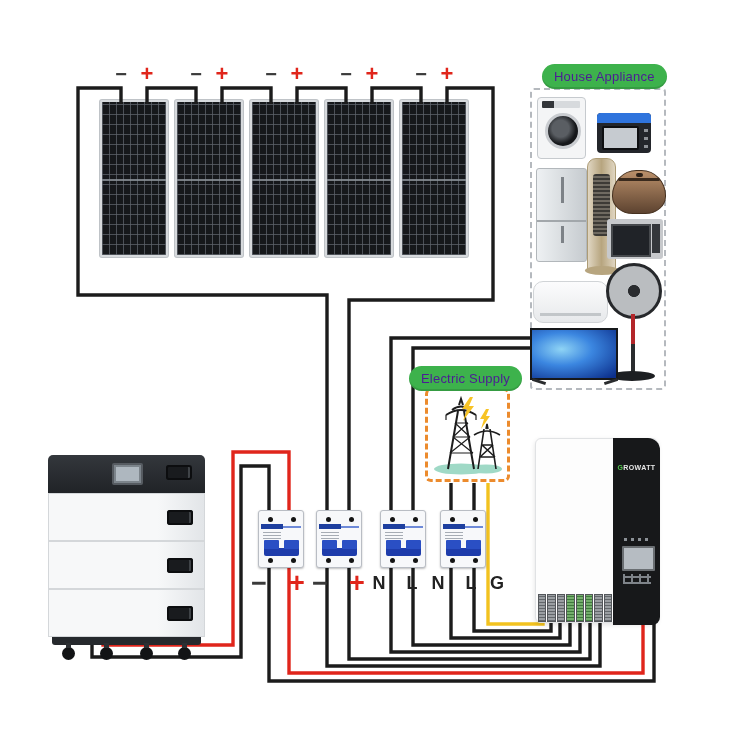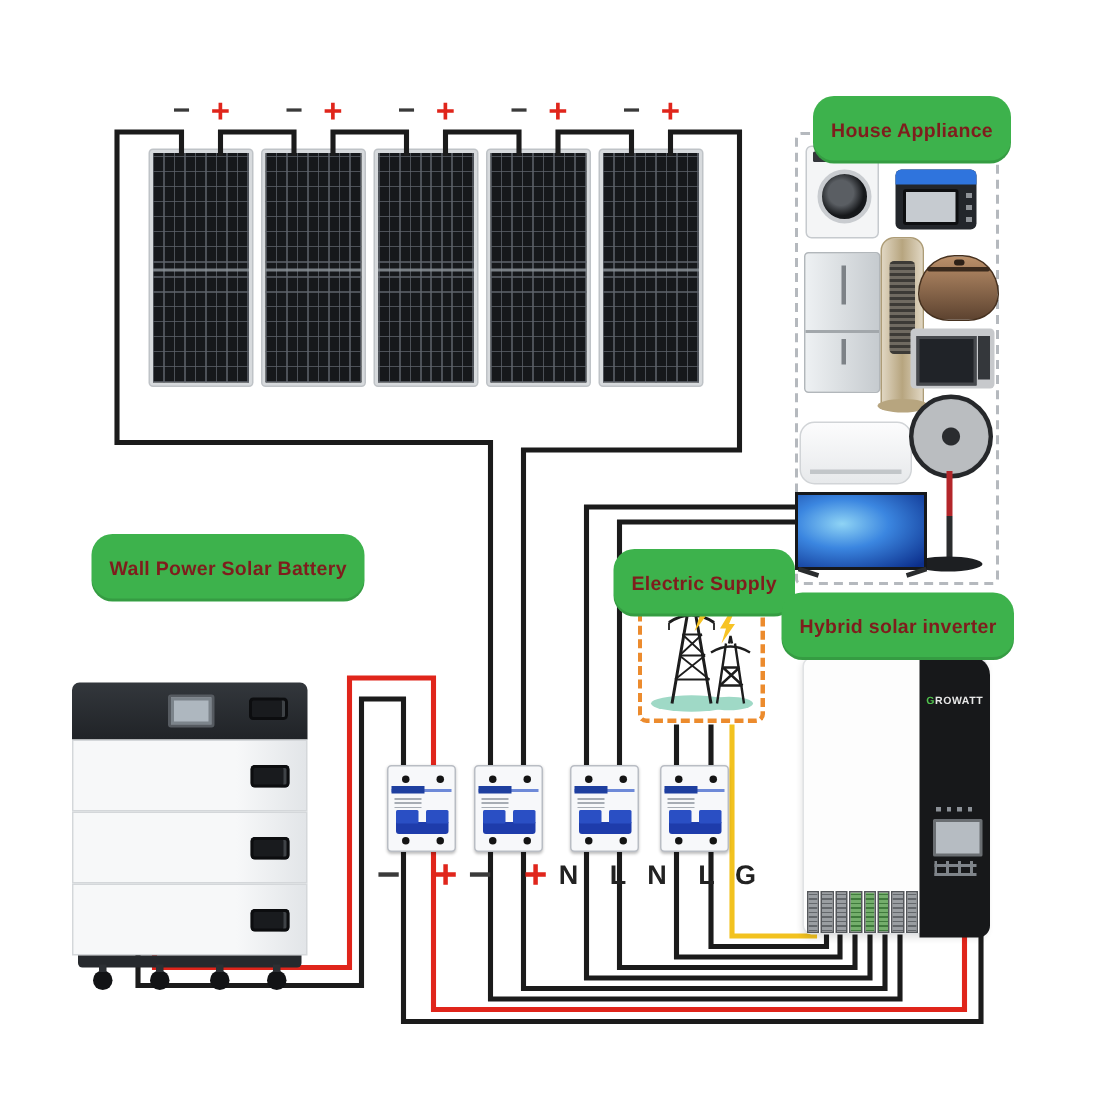--- a/index.html
+++ b/index.html
@@ -17,9 +17,9 @@
   .wr{stroke:var(--wire-red,#e0251b);}
   .wy{stroke:var(--wire-yellow,#f2c21f);}
   
-  .badge{position:absolute;z-index:10;background:var(--badge-green,#3db24c);color:#7f1d1d;
-    font-weight:700;font-size:13px;letter-spacing:.2px;border-radius:14px;
-    padding:15px 12px;white-space:nowrap;box-shadow:inset 0 -2px 0 rgba(0,0,0,.12);}
+  .badge{position:absolute;z-index:10;background:var(--badge-green,#3db24c);color:#4c1d95;
+    font-weight:400;font-size:13px;letter-spacing:.2px;border-radius:14px;
+    padding:5px 12px;white-space:nowrap;box-shadow:inset 0 -2px 0 rgba(0,0,0,.12);}
   
   .panel{position:absolute;top:100px;width:68px;height:157px;z-index:4;background:#d7dadd;
     border-radius:2px;padding:2px;box-sizing:border-box;box-shadow:0 0 0 1px #bfc3c7;}

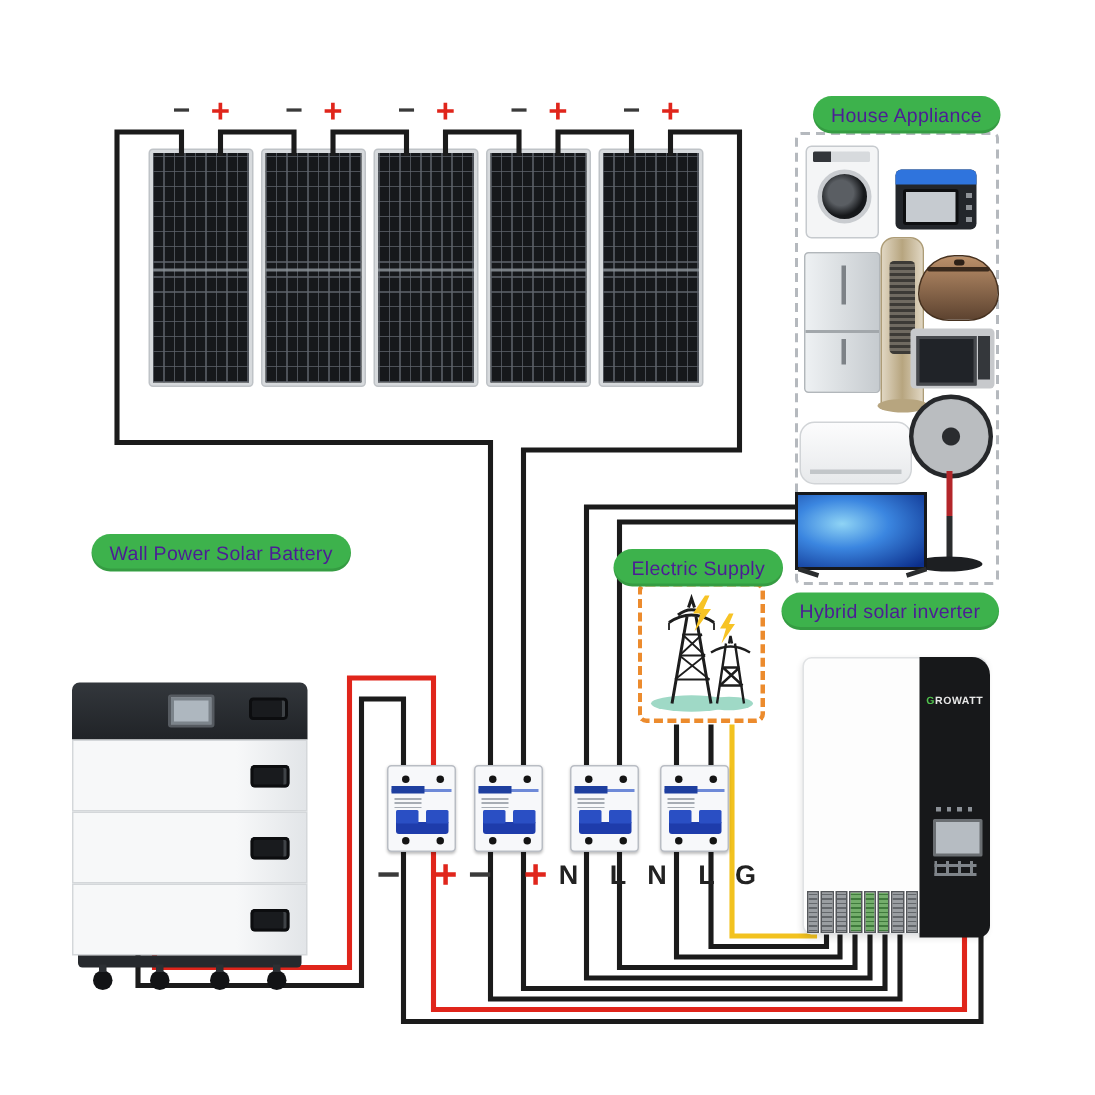--- a/index.html
+++ b/index.html
@@ -183,7 +183,6 @@
   <span class="pt plus" style="left:436px">+</span>
 
   <div class="badge" style="left:542px;top:64px">House Appliance</div>
-  <div class="badge" style="left:61px;top:356px">Wall Power Solar Battery</div>
   <div class="badge" style="left:409px;top:366px">Electric Supply</div>
   <div class="badge" style="left:521px;top:395px">Hybrid solar inverter</div>
 

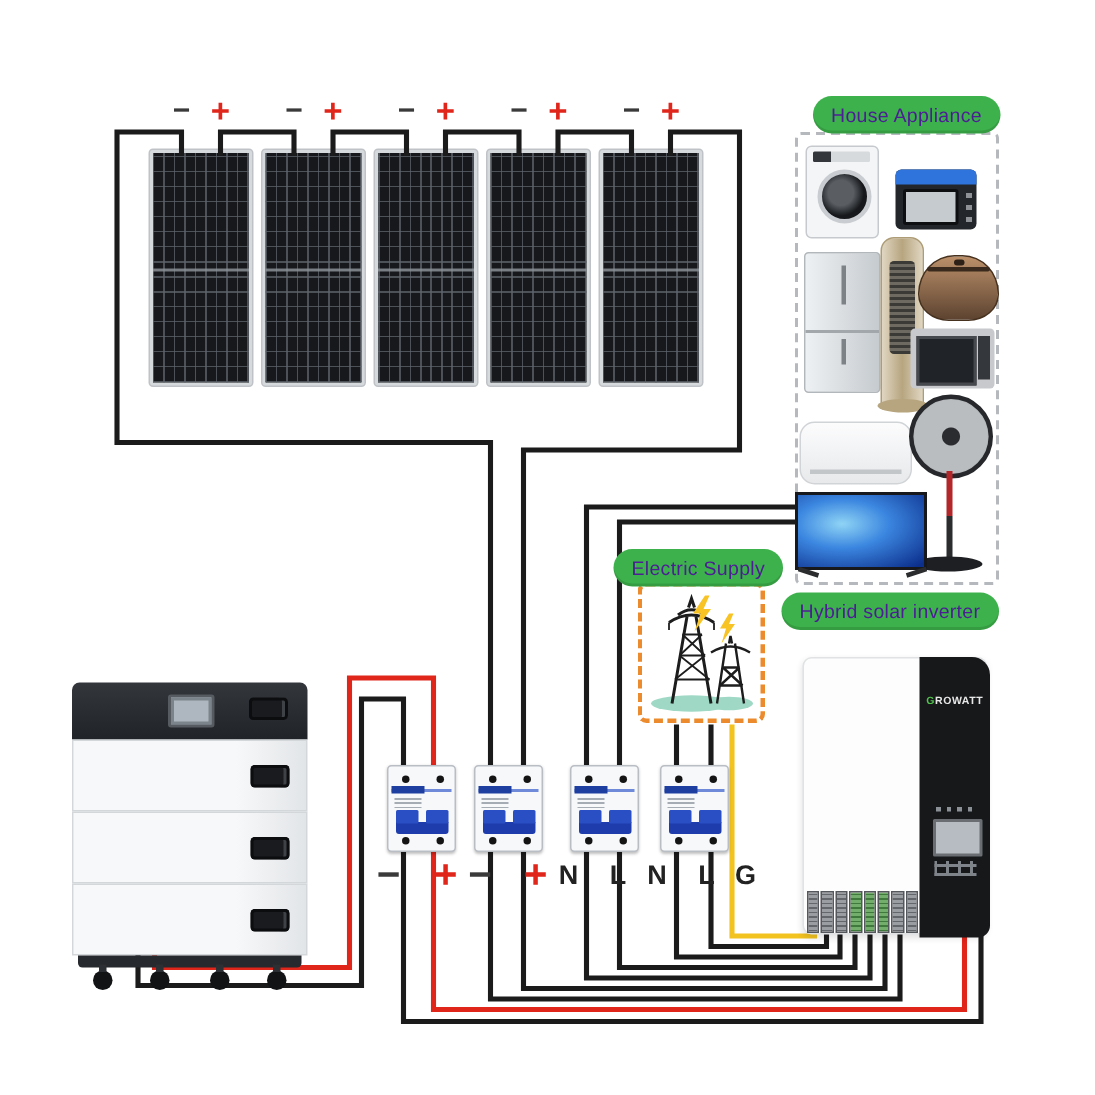--- a/index.html
+++ b/index.html
@@ -184,7 +184,6 @@
 
   <div class="badge" style="left:542px;top:64px">House Appliance</div>
   <div class="badge" style="left:409px;top:366px">Electric Supply</div>
-  <div class="badge" style="left:521px;top:395px">Hybrid solar inverter</div>
 
   <div id="battery">
     <div class="bat-top">

